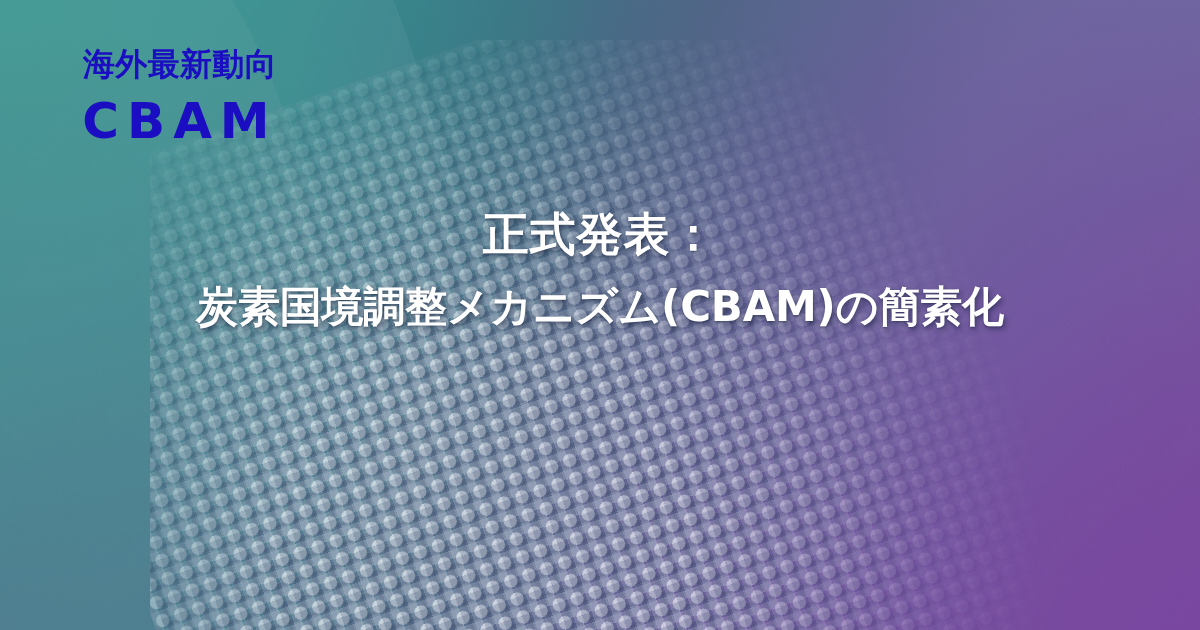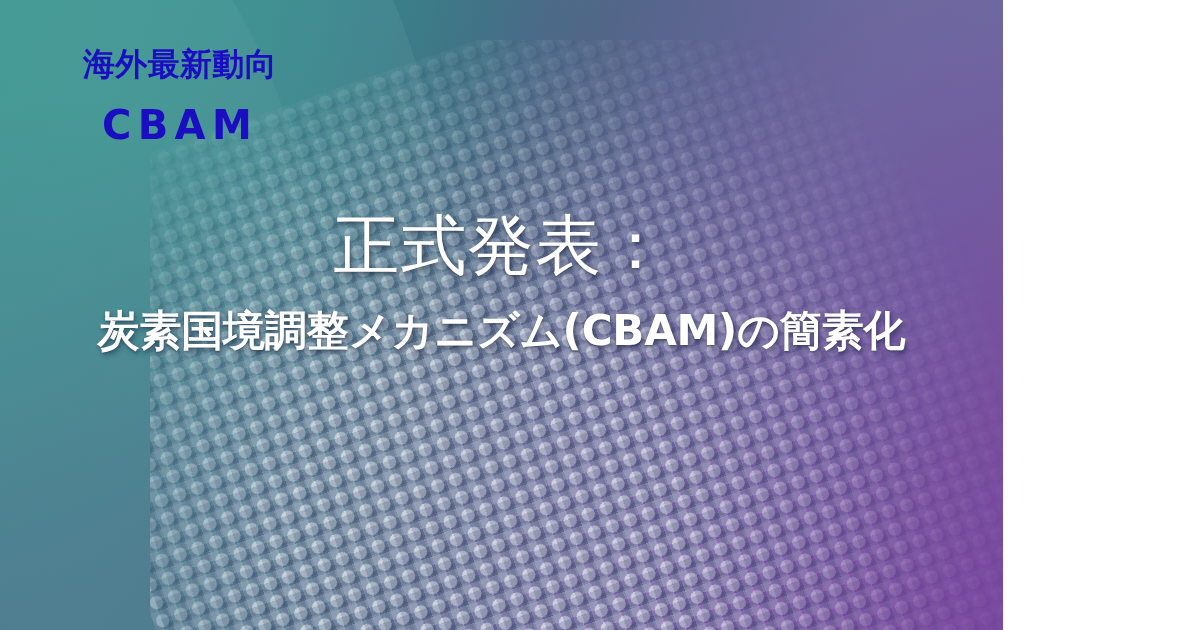--- a/index.html
+++ b/index.html
@@ -15,7 +15,7 @@
   
   #banner {
     position: relative;
-    width: 1003px;
+    width: 1200px;
     height: 630px;
     overflow: hidden;
     

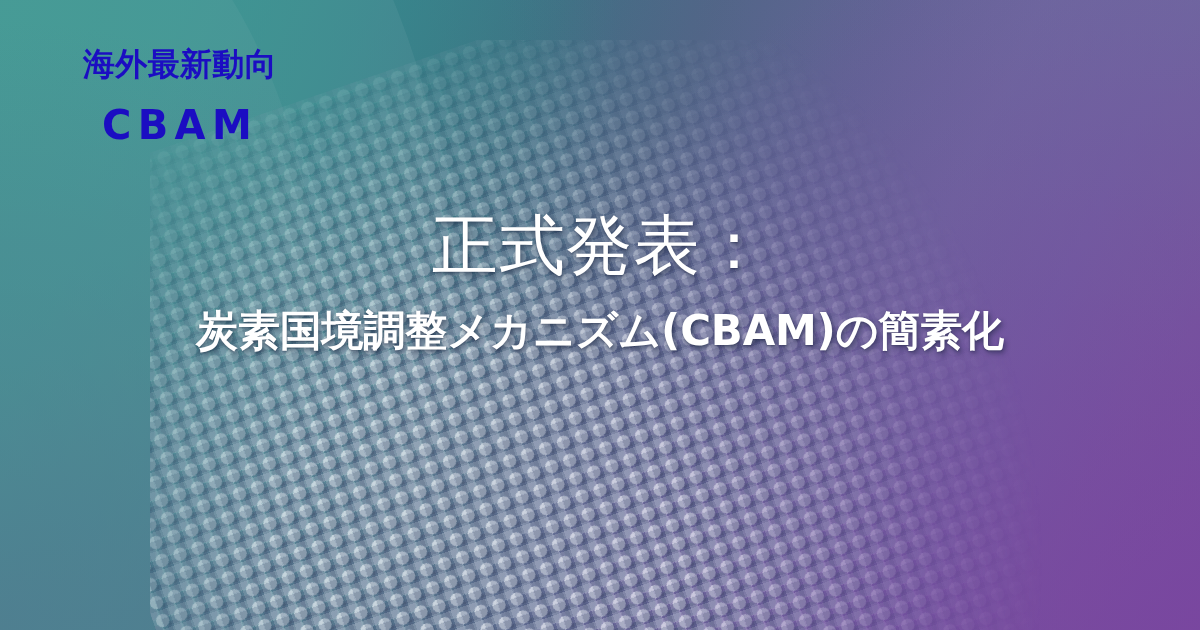--- a/index.html
+++ b/index.html
@@ -184,8 +184,8 @@
     white-space: nowrap;
   }
   .eyebrow-acronym {
-    margin-top: 25px;
-    font-size: 40px;
+    margin-top: 16px;
+    font-size: 50px;
     font-weight: 700;
     color: #1b0dc2;
     letter-spacing: 0.16em;

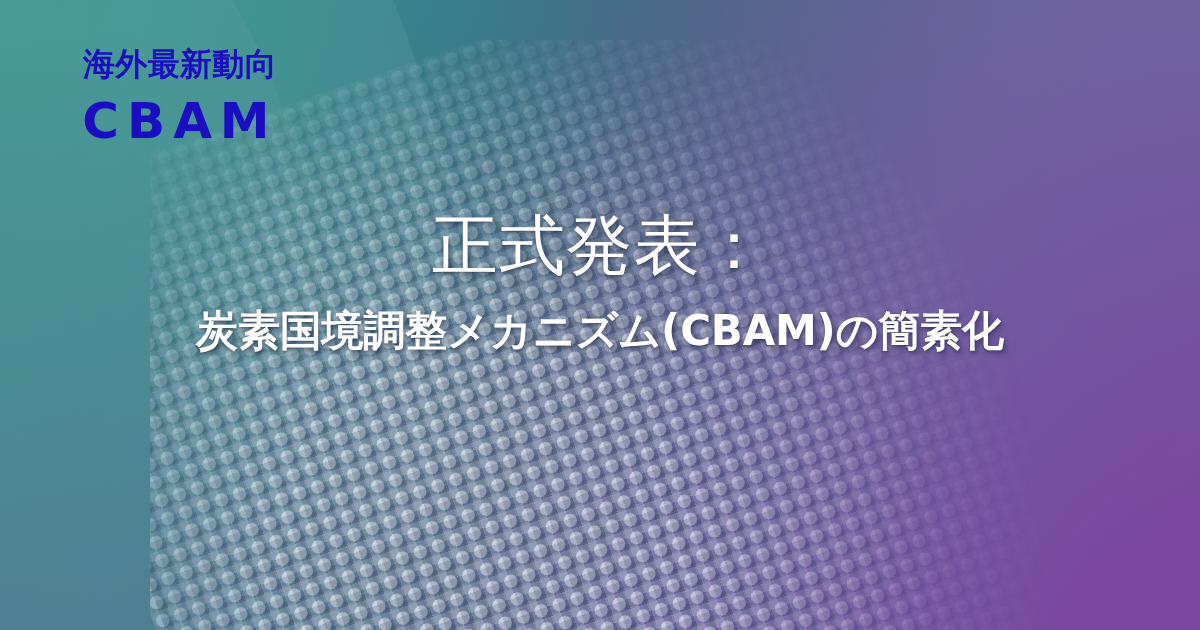--- a/index.html
+++ b/index.html
@@ -202,8 +202,8 @@
     z-index: 6;
   }
   .title-line1 {
-    font-size: 66px;
-    font-weight: 400;
+    font-size: 46px;
+    font-weight: 700;
     color: #ffffff;
     letter-spacing: 0.02em;
     line-height: 1.16;

